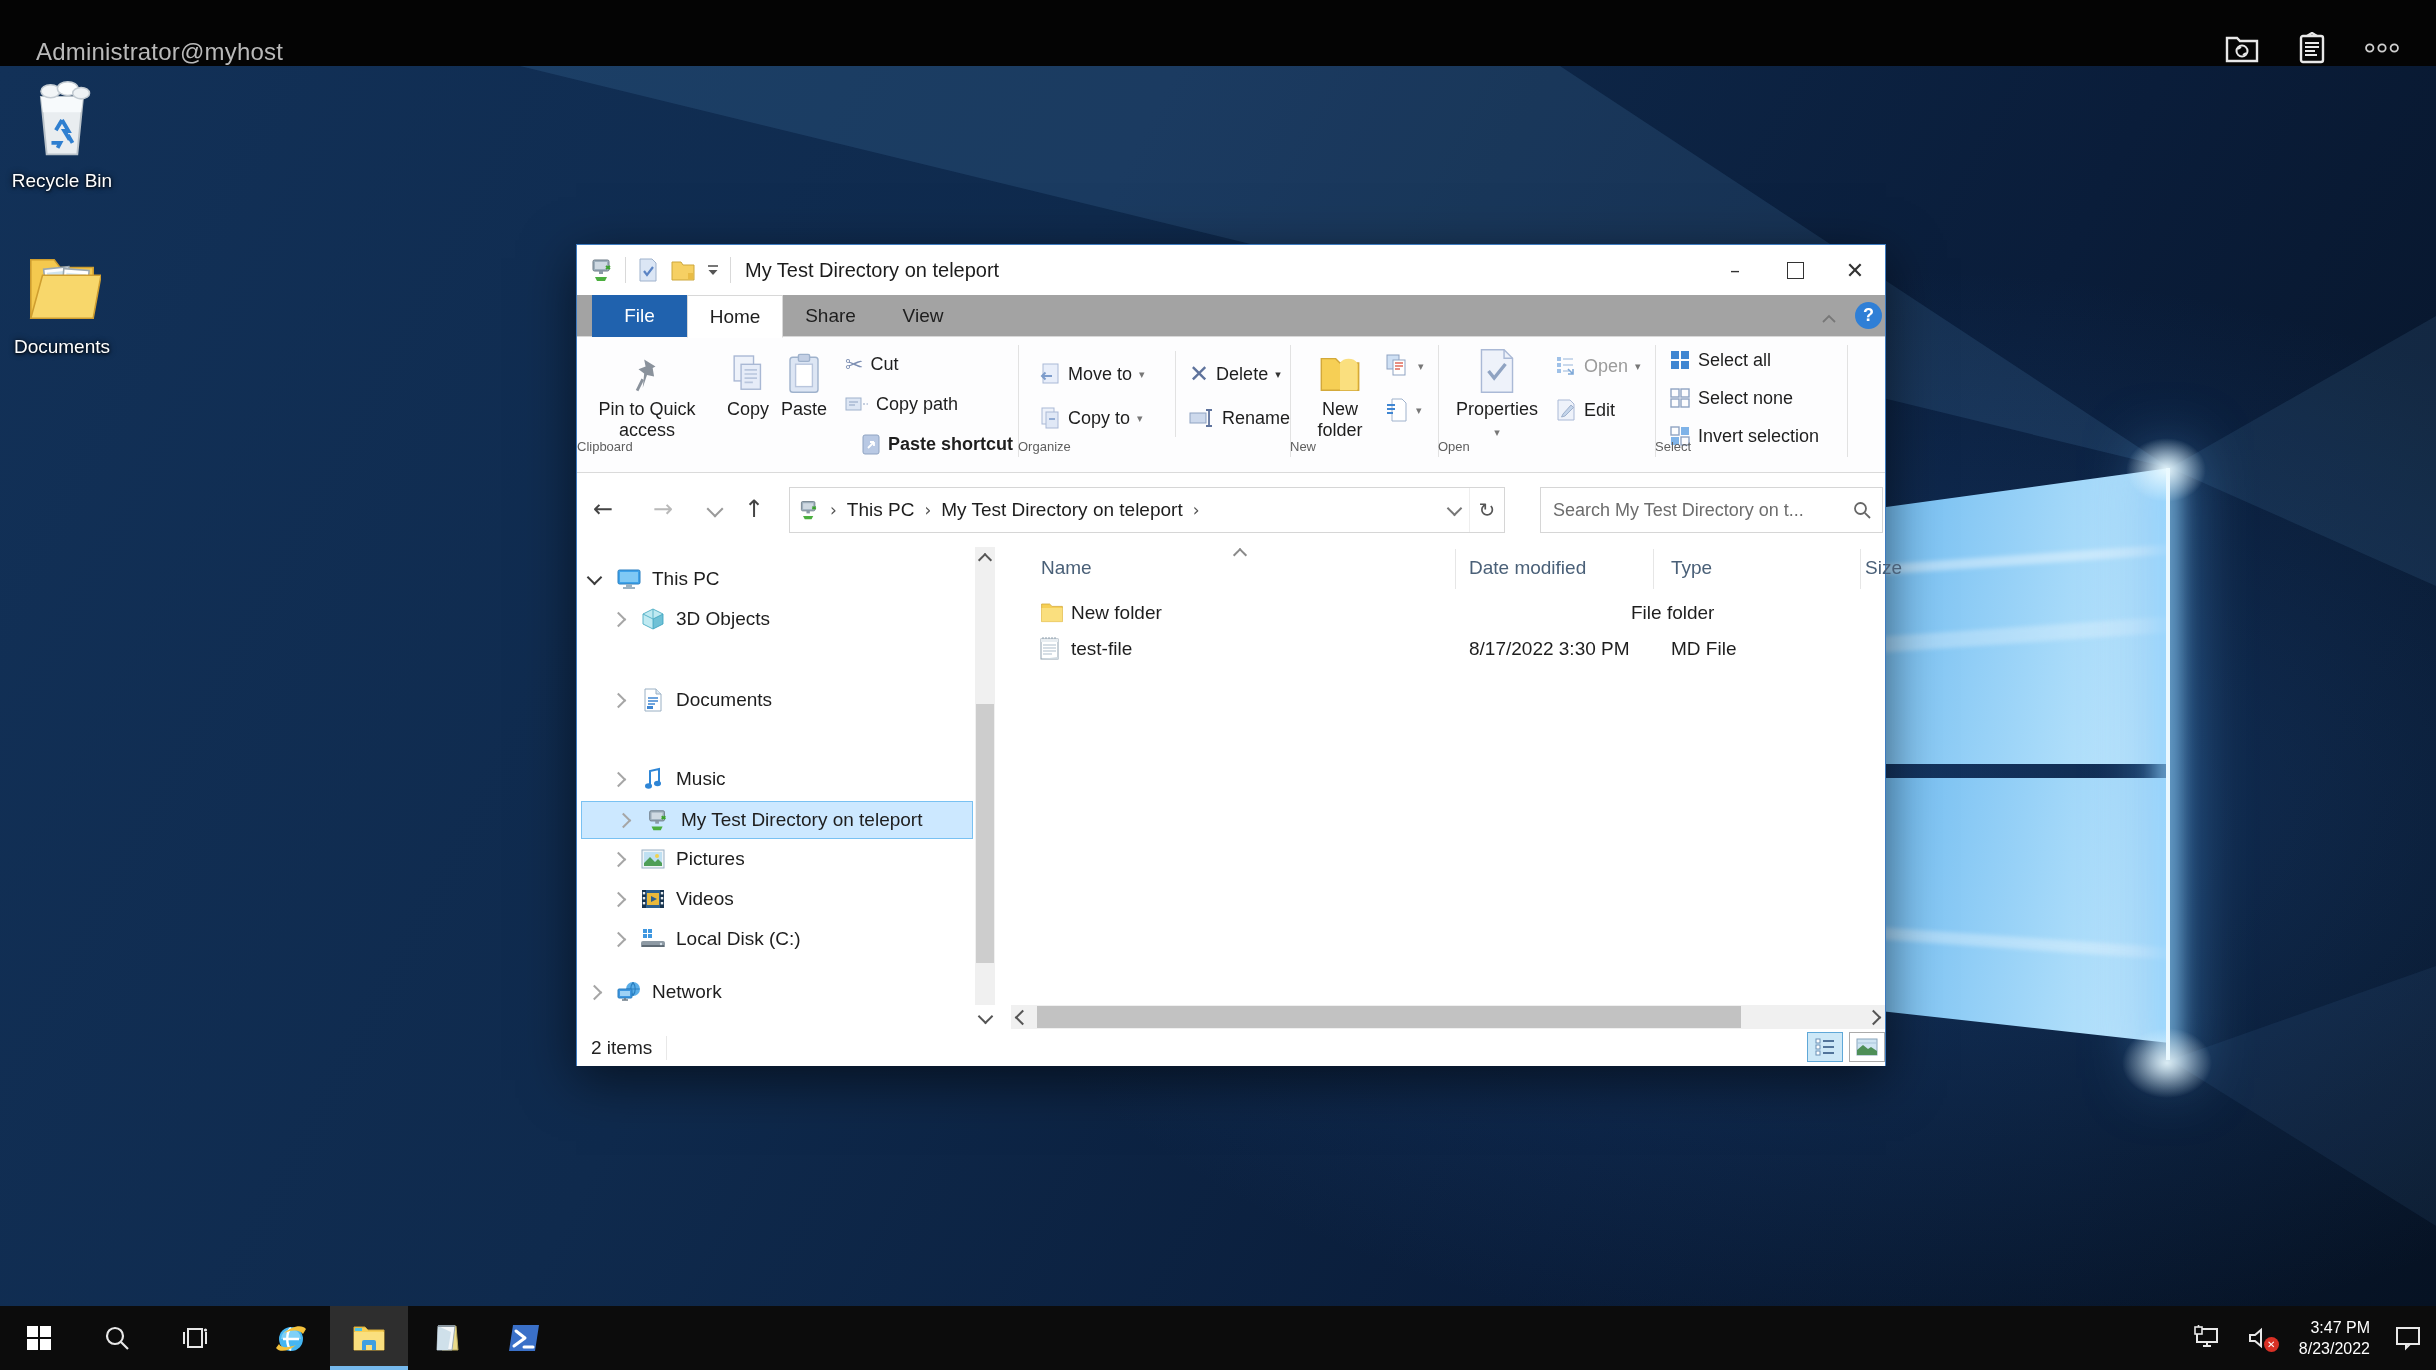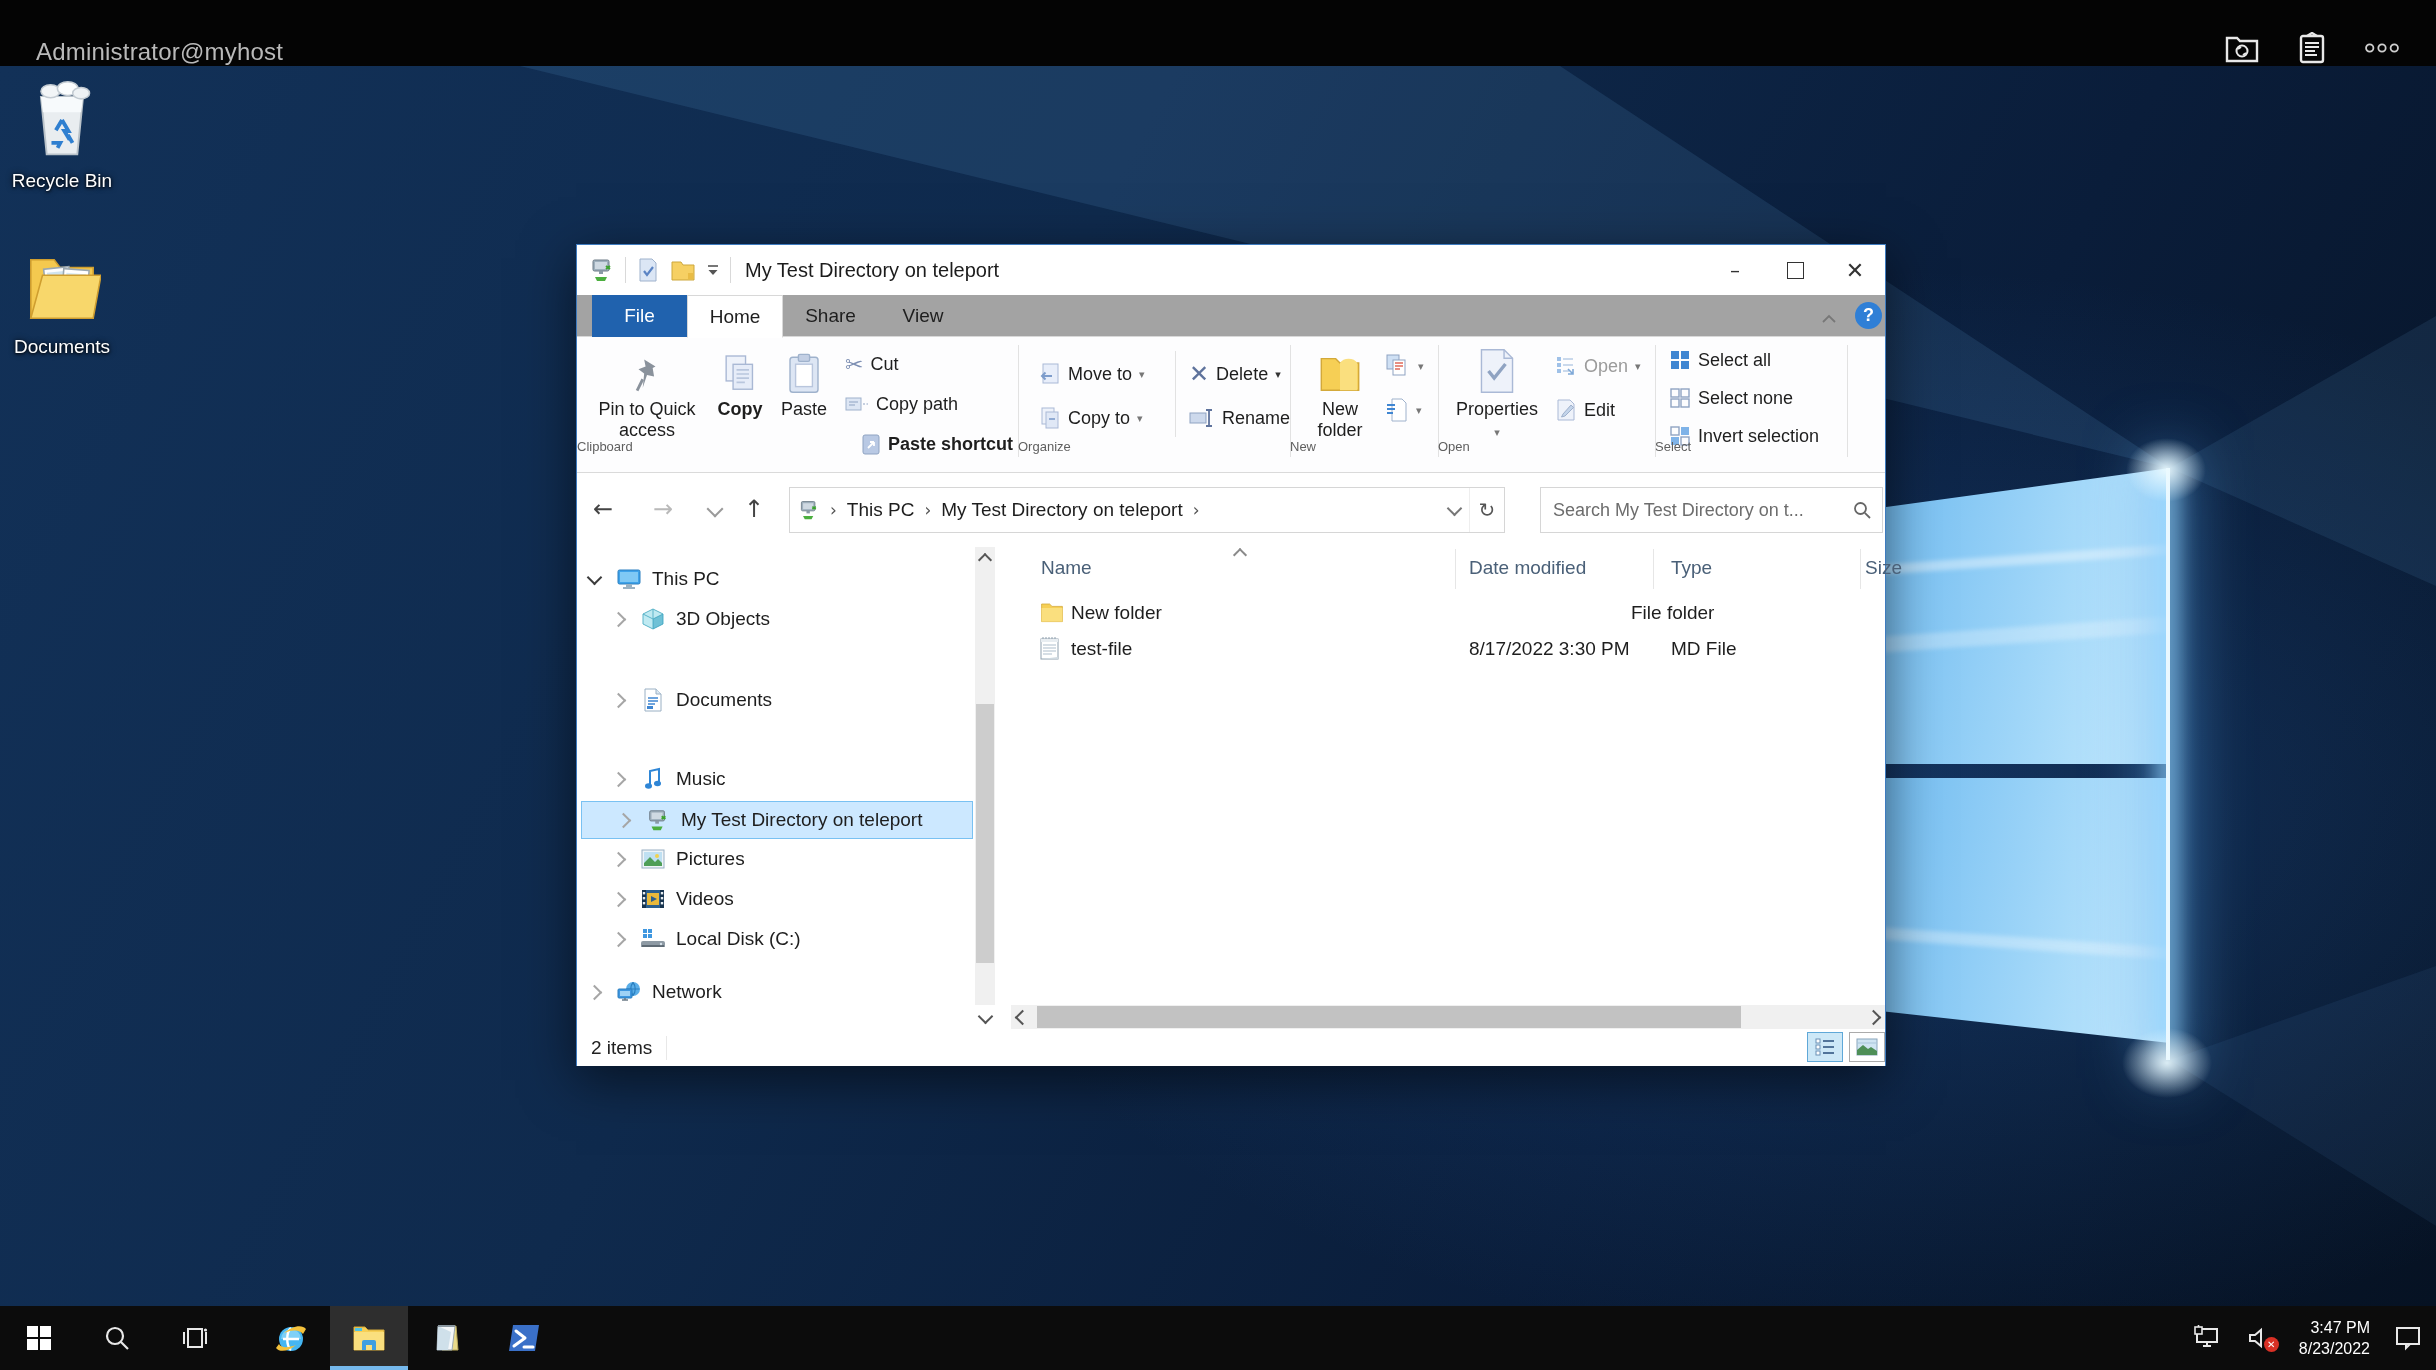--- a/index.html
+++ b/index.html
@@ -243,7 +243,7 @@
         </span>
         <span class="t"><span>Pin to Quick</span><br><span>access</span></span>
       </div>
-      <div class="bigbtn" style="left:132px;width:62px;font-weight:bold;">
+      <div class="bigbtn" style="left:140px;width:62px;">
         <span class="ic">
           <svg width="36" height="42" viewBox="0 0 26 30">
               <rect x="3" y="2" width="14" height="18" fill="#eef2fa" stroke="#a9b8d4"></rect>

